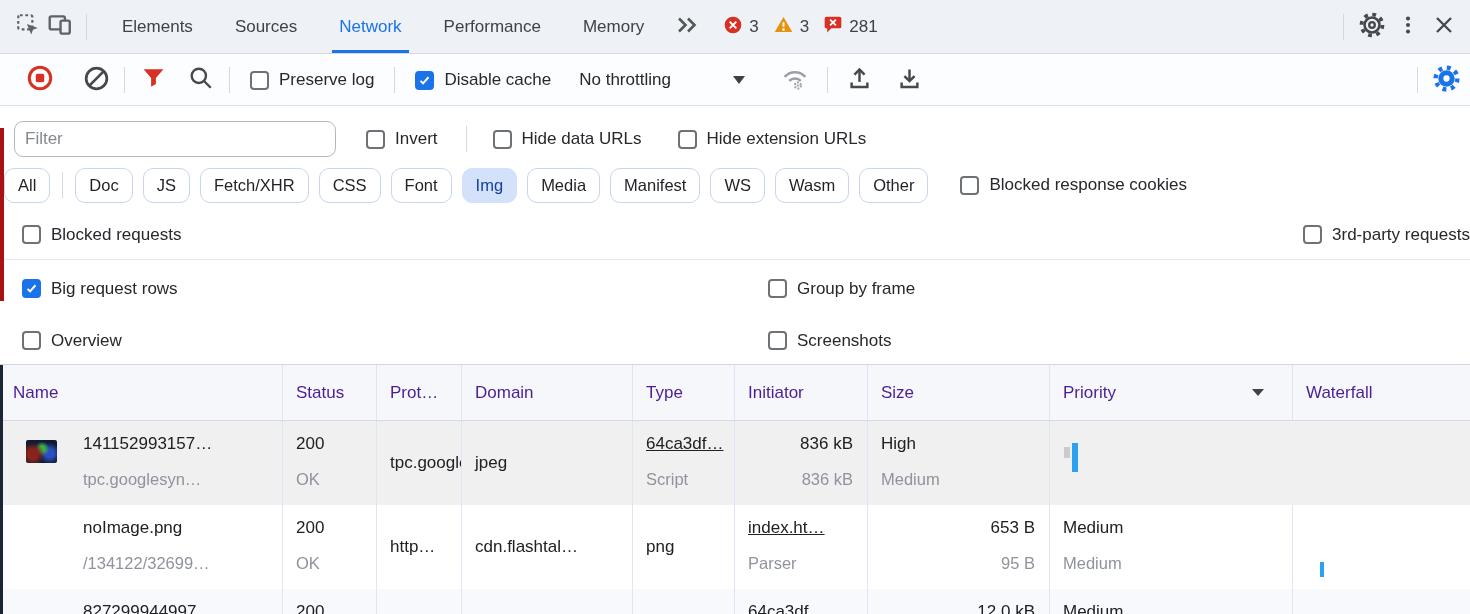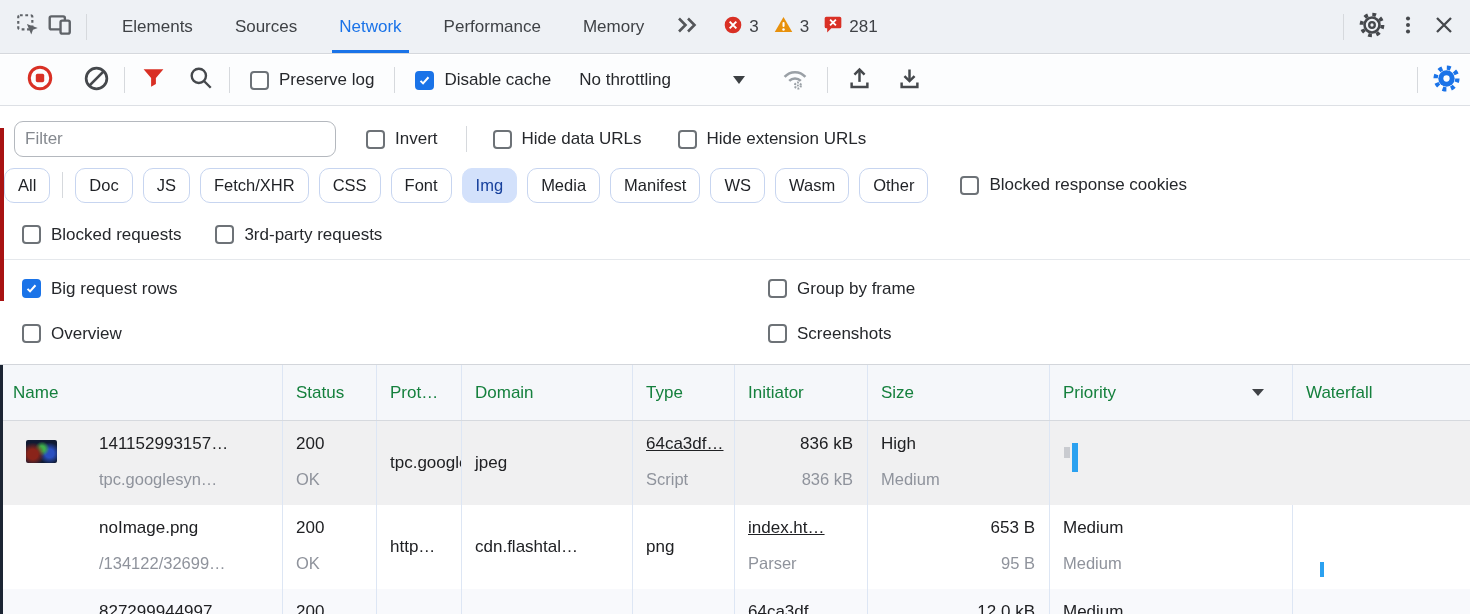--- a/index.html
+++ b/index.html
@@ -58,7 +58,7 @@
   .chip.selected { background:#d3e1fb; border-color:#d3e1fb; color:#17409c; }
   .fp-row2 .vdiv { margin:0 2px; }
   .fp-row2 .cb-group { margin-left:22px; }
-  .fp-row3 { top:103px; height:50px; padding-left:22px; border-bottom:1px solid #e5e8ec; }
+  .fp-row3 { top:103px; height:50px; padding-left:22px; border-bottom:1px solid #e5e8ec;justify-content:space-between; }
   .fp-row3 .cb-group + .cb-group { margin-left:34px; }
   .fp-grid-row { position:absolute; left:0; right:0; height:53px; }
   .fp-grid-rowA { top:155px; }

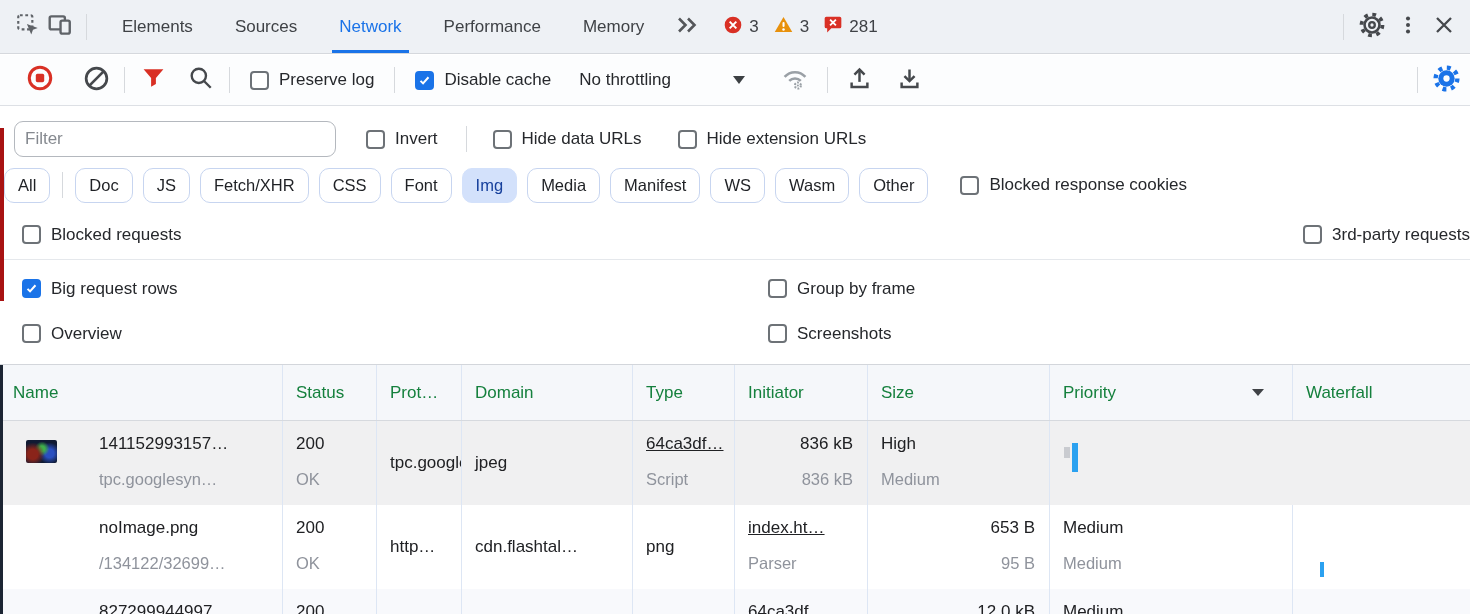--- a/index.html
+++ b/index.html
@@ -62,7 +62,7 @@
   .fp-row3 .cb-group + .cb-group { margin-left:34px; }
   .fp-grid-row { position:absolute; left:0; right:0; height:53px; }
   .fp-grid-rowA { top:155px; }
-  .fp-grid-rowB { top:200px;text-align:right; }
+  .fp-grid-rowB { top:207px;text-align:right; }
   .fp-col-left { position:absolute; left:22px; top:0; height:100%; display:flex; align-items:center; }
   .fp-col-right { position:absolute; left:768px; top:0; height:100%; display:flex; align-items:center; }
   .red-stripe { position:absolute; left:0; top:128px; width:4px; height:173px; background:#a81212; z-index:6; }

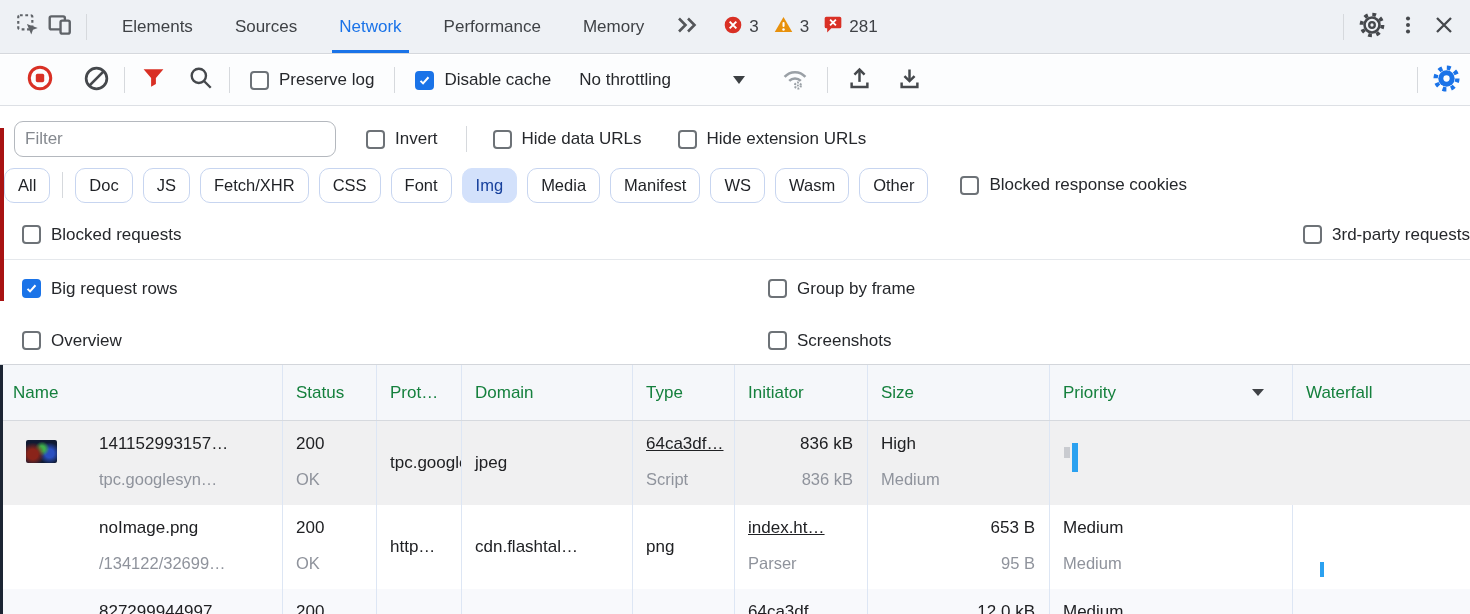--- a/index.html
+++ b/index.html
@@ -71,7 +71,7 @@
   .net-table { position:absolute; top:365px; left:0; right:0; height:249px; overflow:hidden; background:#fff; }
   .grid-row { display:grid; grid-template-columns:283px 94px 85px 171px 102px 133px 182px 243px 177px; }
   .thead { height:56px; background:#f5f7fa; border-bottom:1px solid #d6d9de; }
-  .th { display:flex; align-items:center; padding-left:13px; font-size:17px; color:#15803d; border-right:1px solid #dde6f4; cursor:pointer; }
+  .th { display:flex; align-items:center; padding-left:13px; font-size:17px; color:#4c1d95; border-right:1px solid #dde6f4; cursor:pointer; }
   .th:last-child { border-right:none; }
   .th.sorted { justify-content:space-between; padding-right:28px; }
   .sort-caret { width:0; height:0; border-left:6px solid transparent; border-right:6px solid transparent; border-top:7px solid #3f4246; }

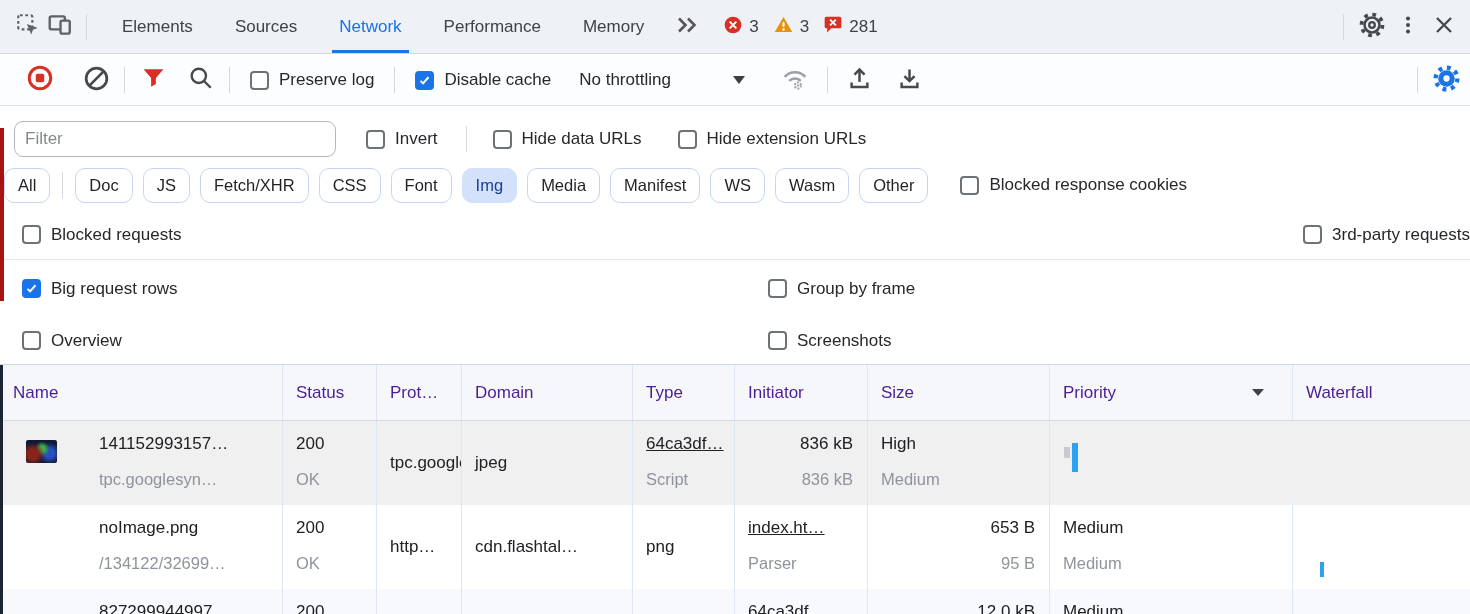--- a/index.html
+++ b/index.html
@@ -95,7 +95,7 @@
       radial-gradient(circle at 76% 58%, #2a4fc0 0 16%, transparent 40%),
       #101a33;
   }
-  .name-lines { margin-left:42px; }
+  .name-lines { margin-left:26px; }
   .td-size { padding:12px 14px 0 0; text-align:right; }
   .init-link { text-decoration:underline; cursor:pointer; }
   .td-wf { position:relative; }

